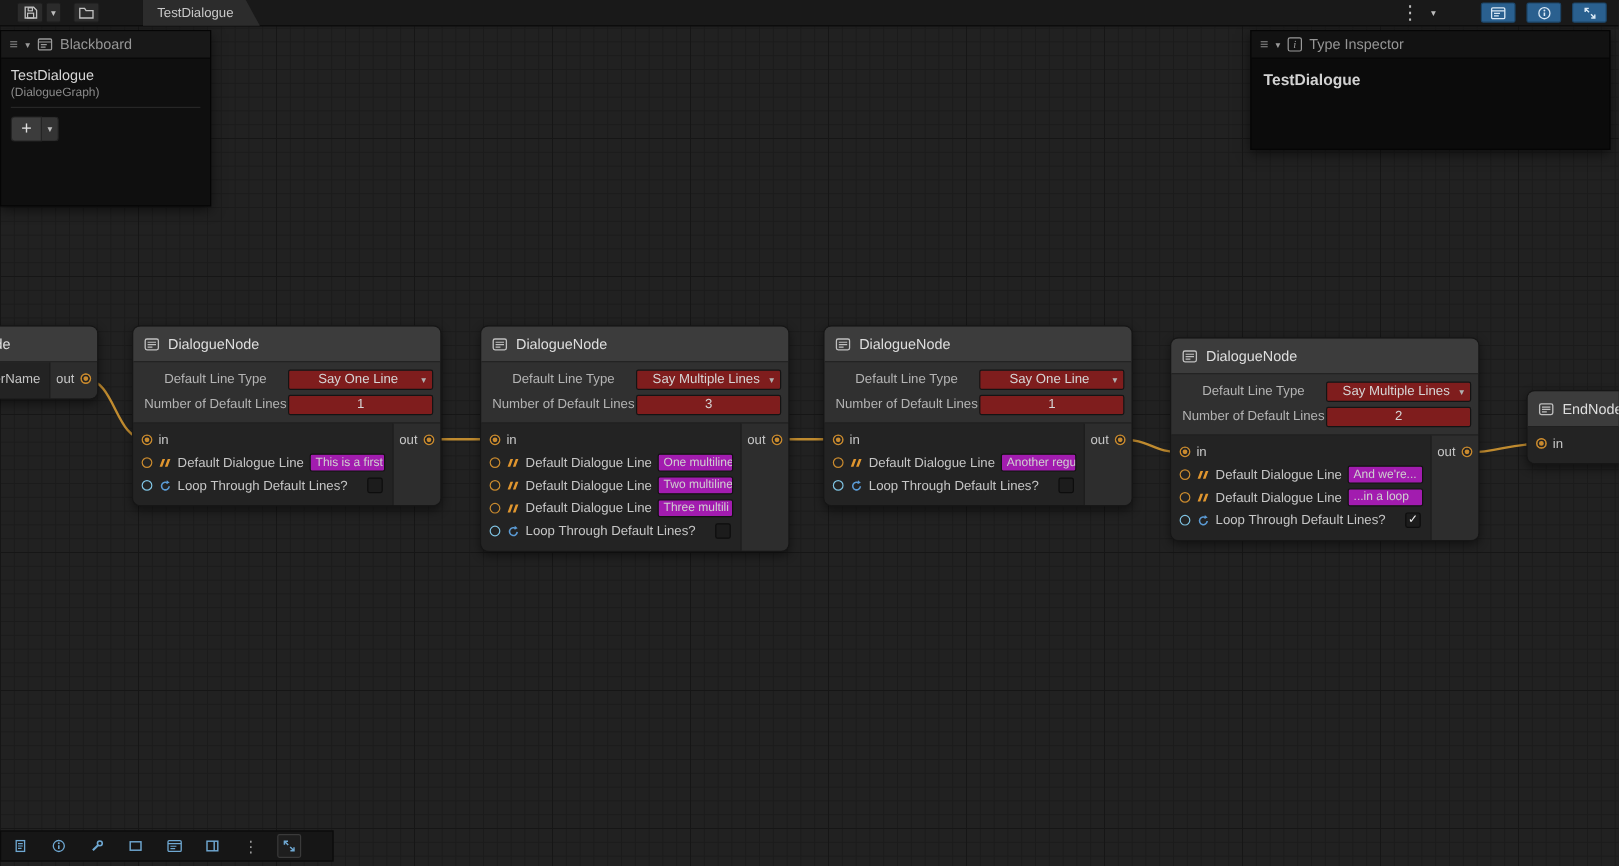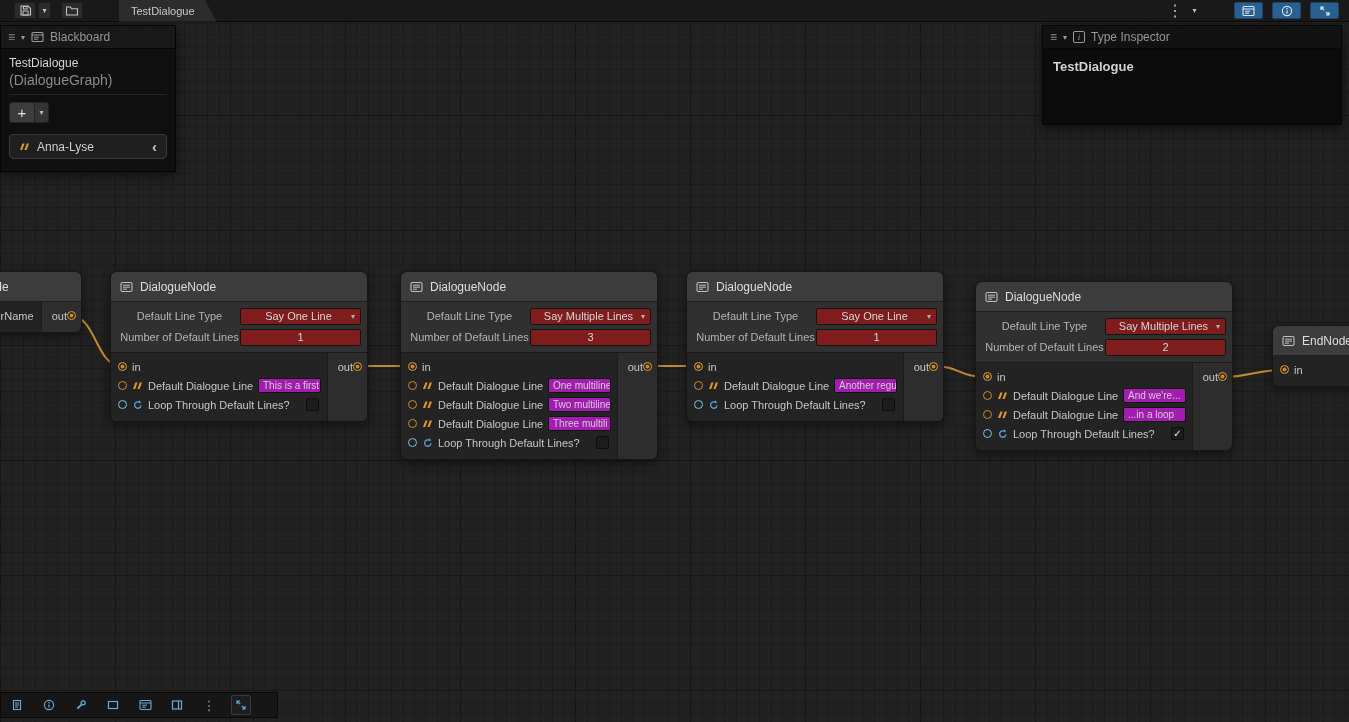--- a/index.html
+++ b/index.html
@@ -41,7 +41,7 @@
   #blackboard{left:0;top:25px;width:176px;height:147px;}
   .bb-body{padding:7px 8px 8px;}
   .bb-name{font-size:12px;color:#d6d6d6;}
-  .bb-type{font-size:14px;color:#8a8a8a;margin-top:2px;padding-bottom:6px;border-bottom:1px solid #262626;}
+  .bb-type{font-size:10px;color:#8a8a8a;margin-top:2px;padding-bottom:6px;border-bottom:1px solid #262626;}
   .bb-addrow{display:flex;margin-top:7px;}
   .bb-add{width:26px;height:21px;background:#3c3c3c;border:1px solid #242424;border-radius:3px 0 0 3px;
     color:#e0e0e0;font-size:15px;display:flex;align-items:center;justify-content:center;cursor:pointer;}

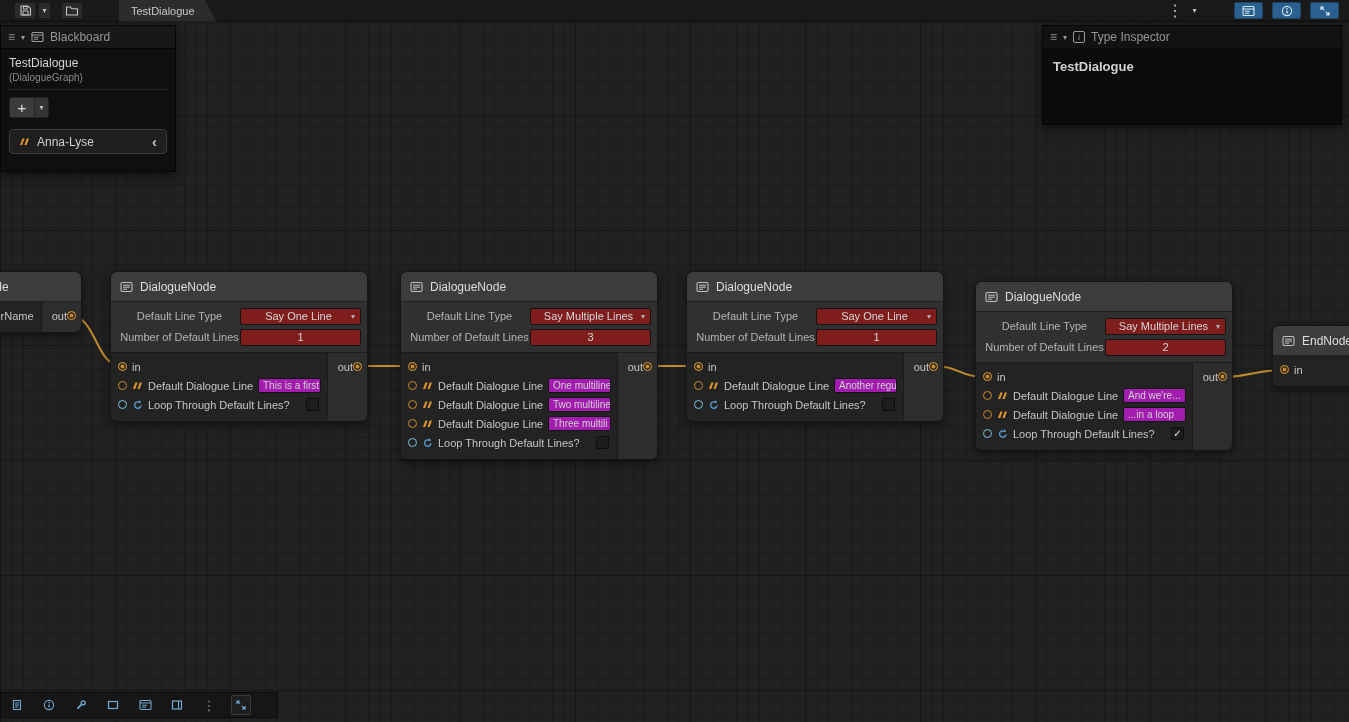--- a/index.html
+++ b/index.html
@@ -485,15 +485,6 @@
         <span class="bb-add">+</span>
         <span class="bb-add-dd">▾</span>
       </div>
-      <div class="bb-field">
-        <span class="inline-icon">
-            <svg class="ic" width="11" height="9">
-              <use href="#sym-quote"></use>
-            </svg>
-          </span>
-        <span class="bb-field-label">Anna-Lyse</span>
-        <span class="bb-chevron">‹</span>
-      </div>
     </div>
   </div>
 

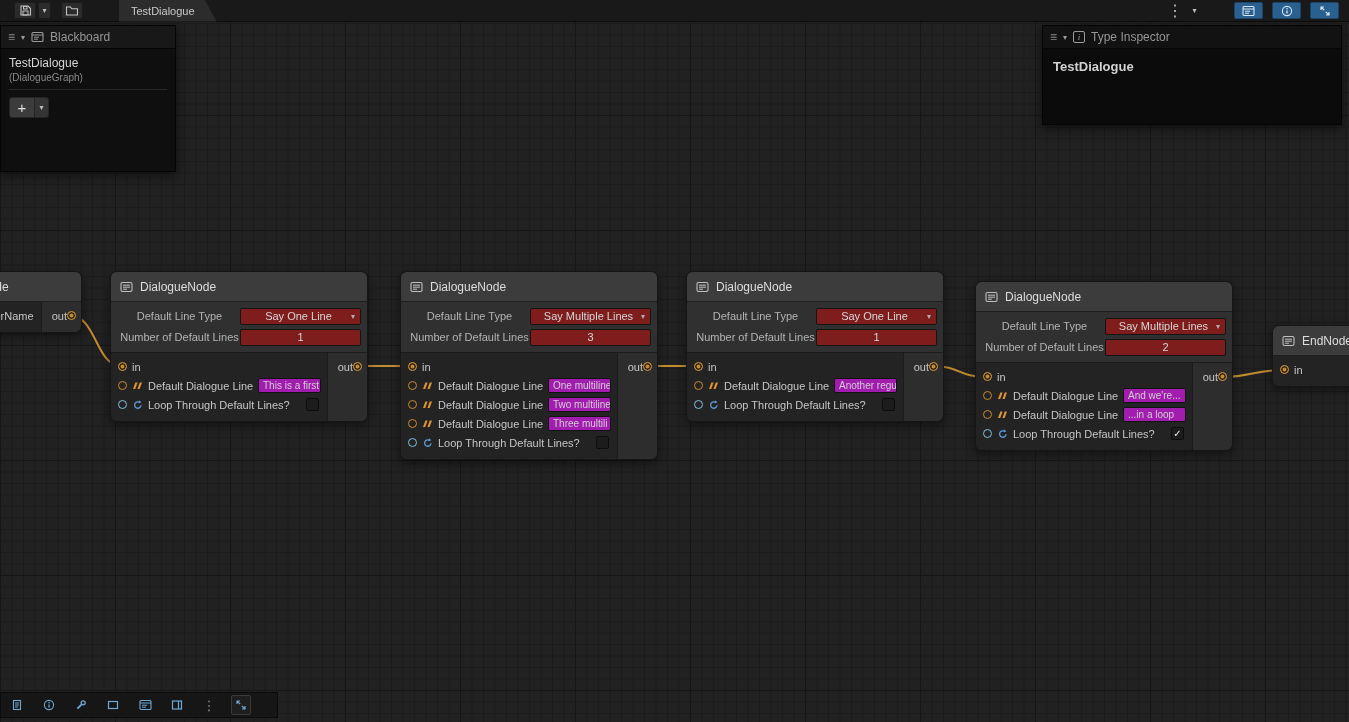--- a/index.html
+++ b/index.html
@@ -83,7 +83,7 @@
   .port-check{margin-left:auto;margin-right:42px;flex:none;width:13px;height:13px;background:#1c1c1c;
     border:1px solid #0d0d0d;border-radius:2px;color:#ececec;font-size:10px;line-height:11px;
     text-align:center;cursor:pointer;}
-  .out-row{display:flex;align-items:center;justify-content:flex-end;gap:0;height:19px;color:#c6c6c6;cursor:crosshair;}
+  .out-row{display:flex;align-items:center;justify-content:flex-end;gap:5px;height:19px;color:#c6c6c6;cursor:crosshair;}
   
   #edges{position:absolute;left:0;top:0;width:1349px;height:722px;z-index:5;pointer-events:none;}
   #edges path{pointer-events:stroke;}

